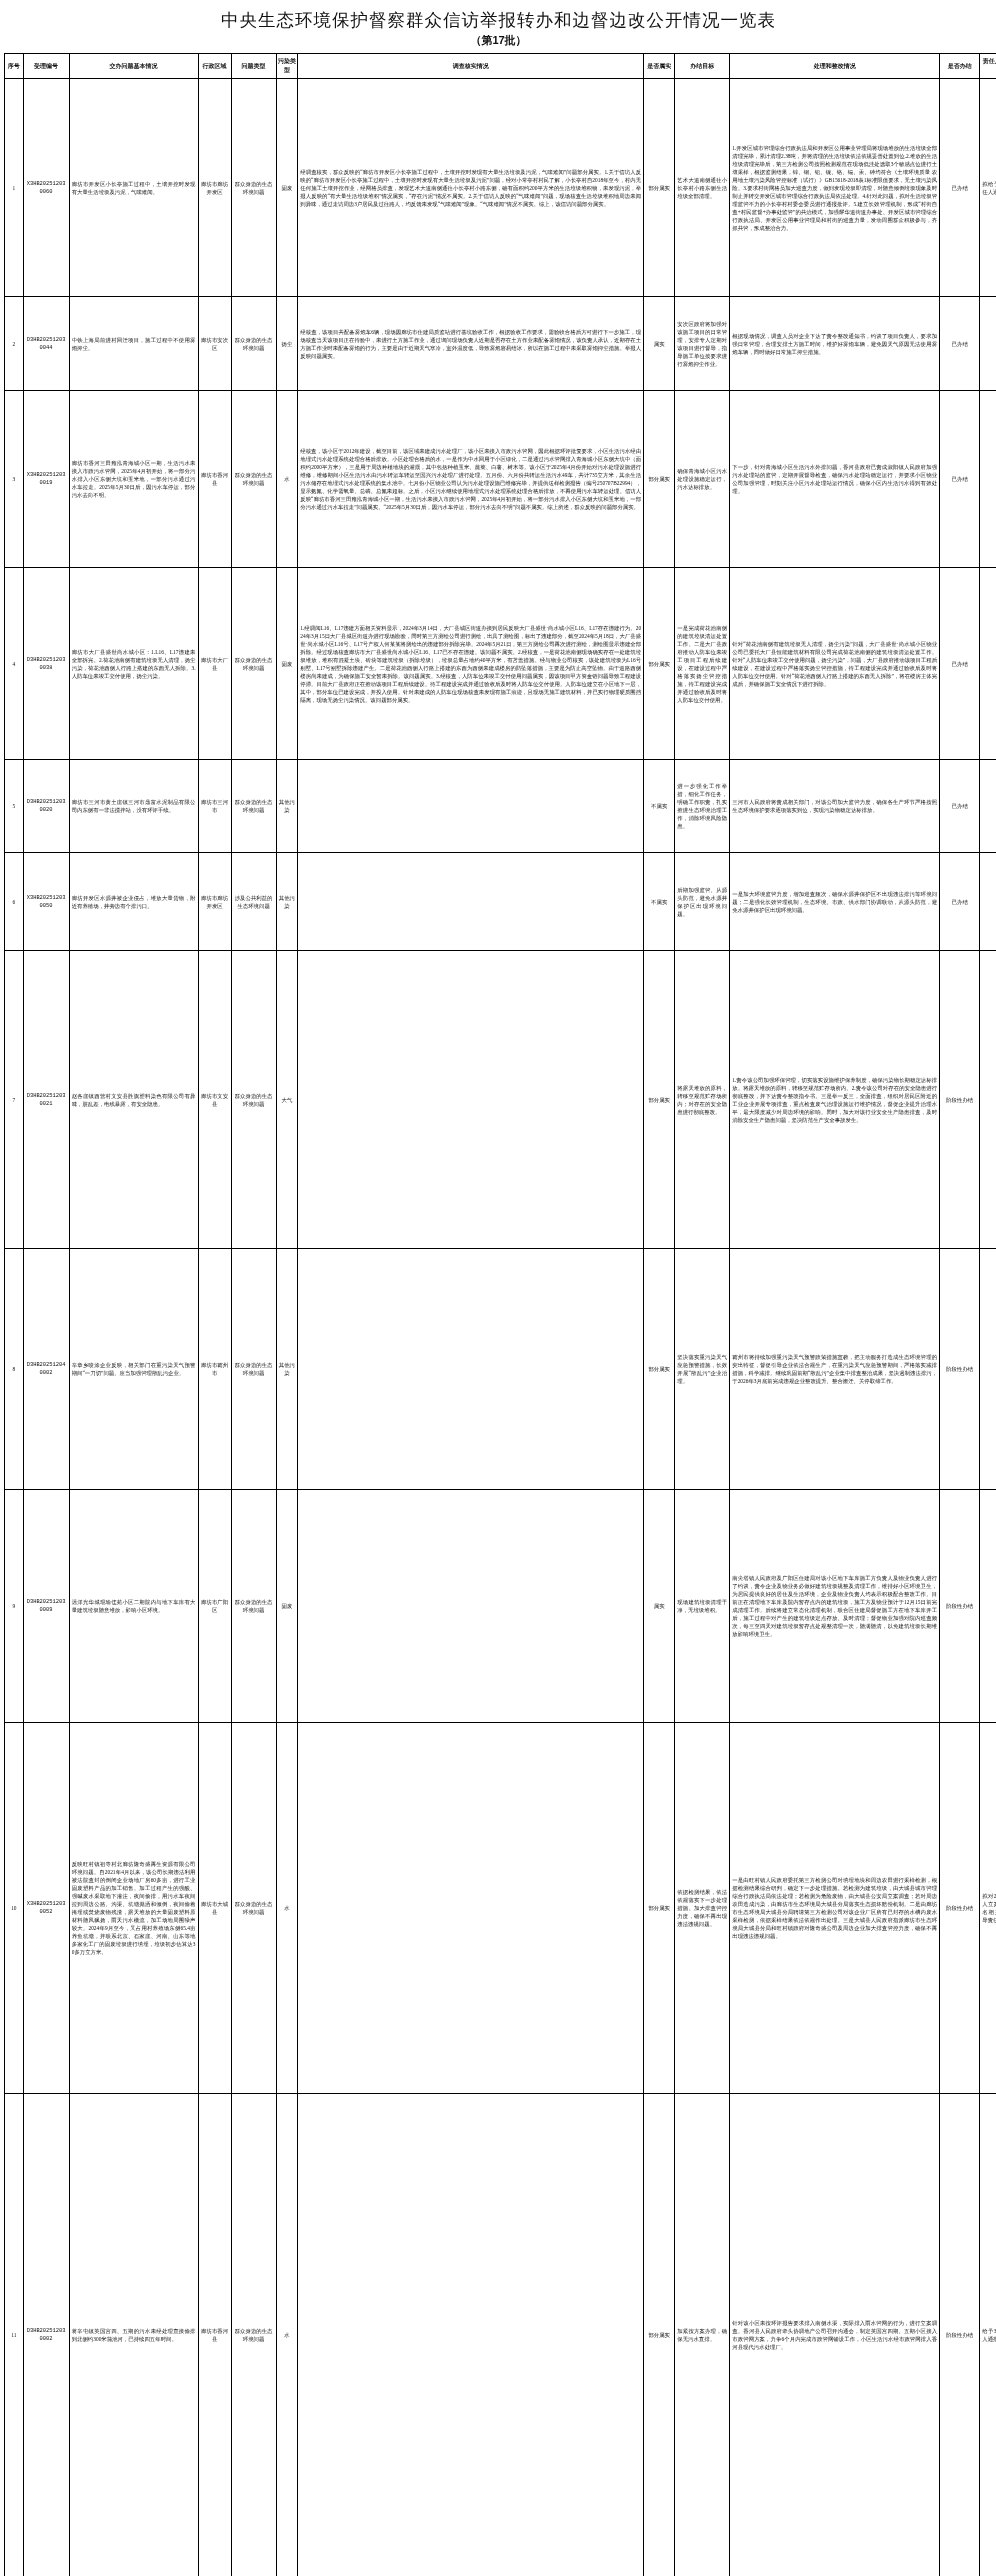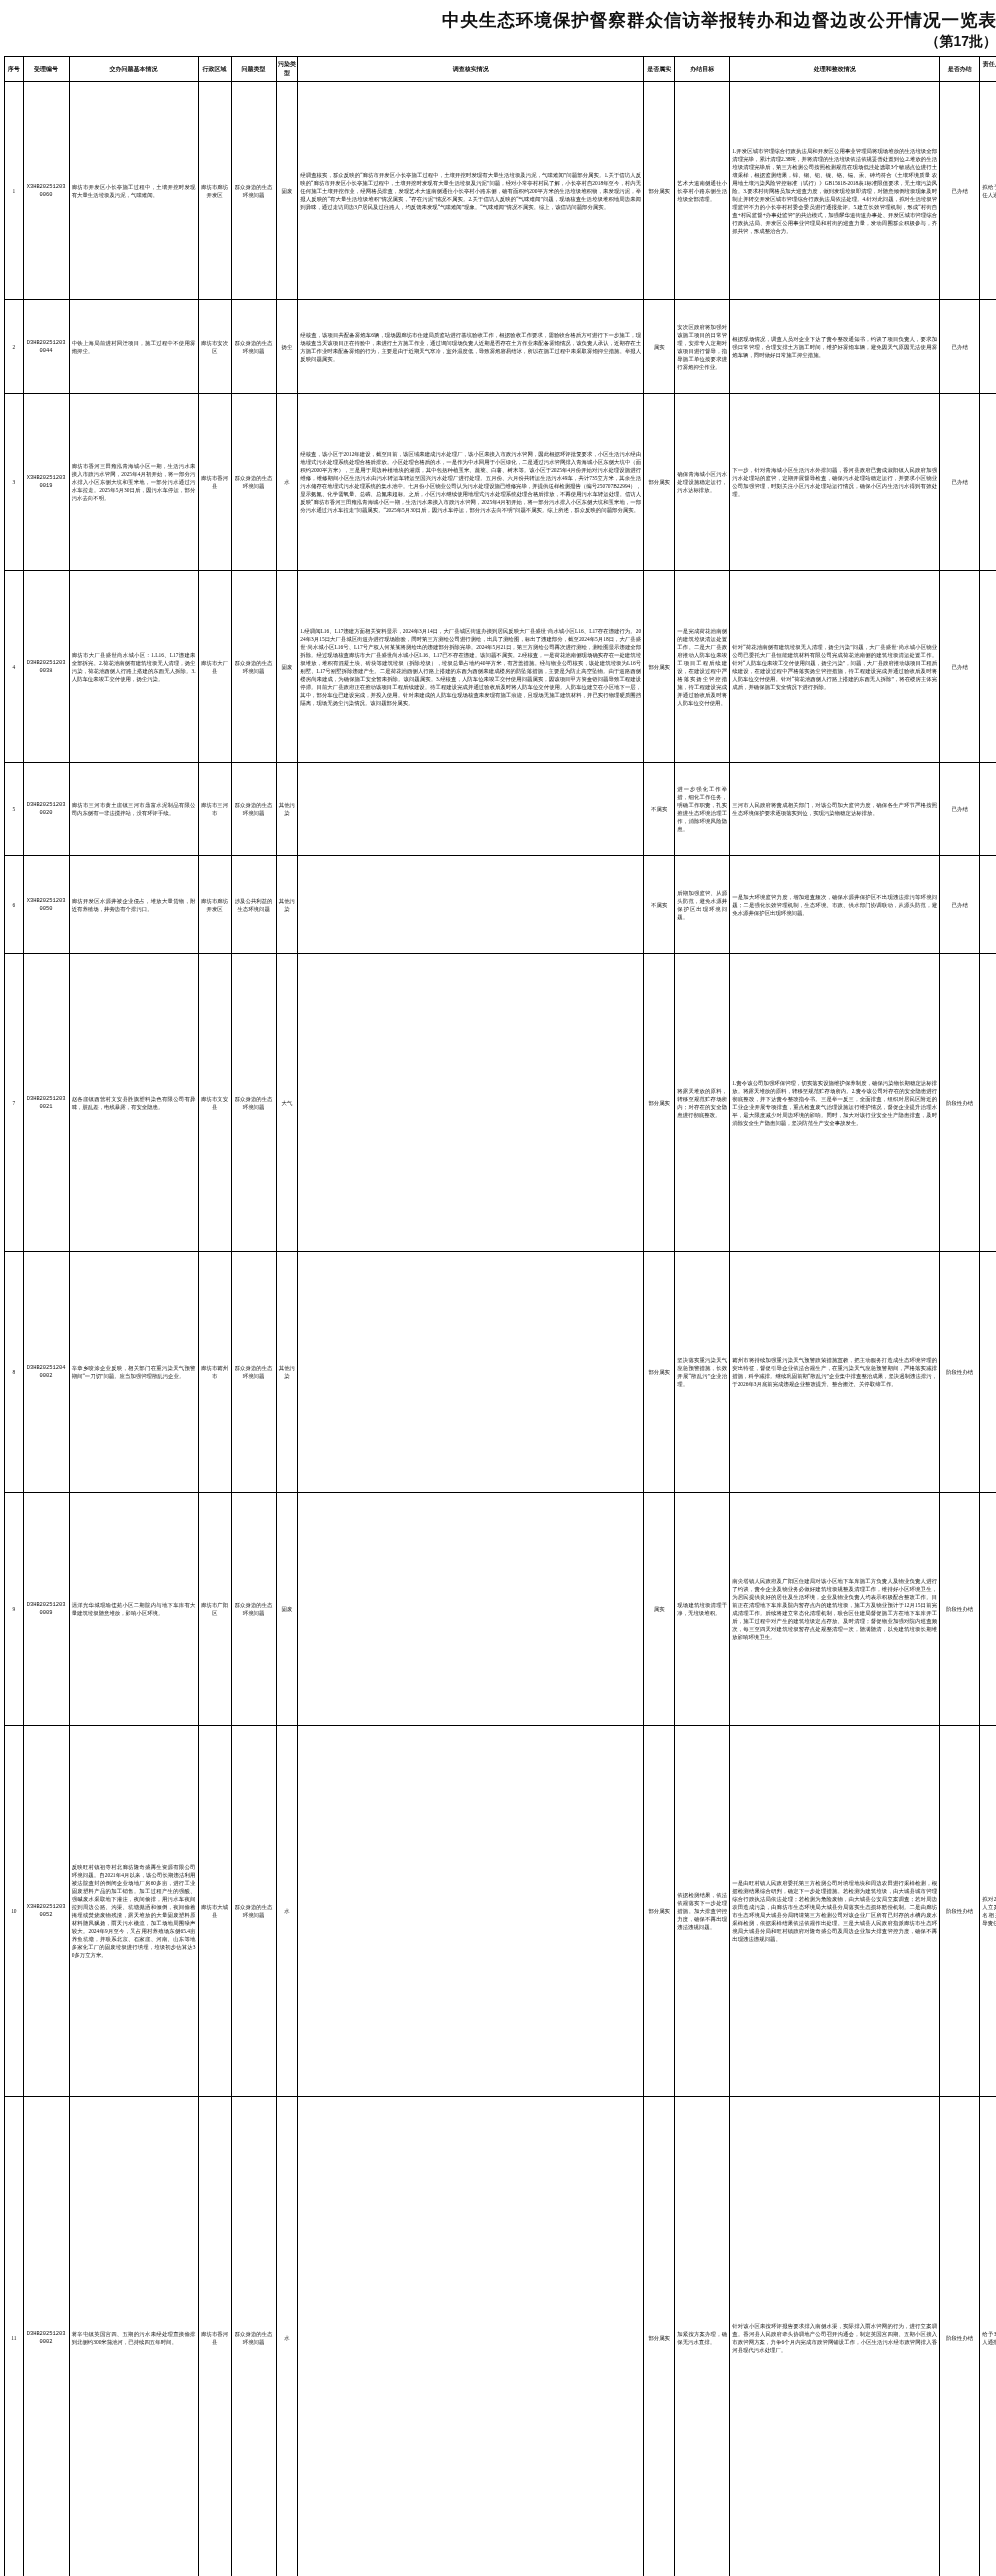--- a/index.html
+++ b/index.html
@@ -11,9 +11,9 @@
   }
   .page-title{
     margin:8.2px 0 1px 0;
-    text-align:right;
+    text-align:center;
     font-family:"Liberation Sans","DejaVu Sans",sans-serif;
-    font-weight:bold;
+    font-weight:normal;
     font-size:17.5px;
     letter-spacing:1px;
   }

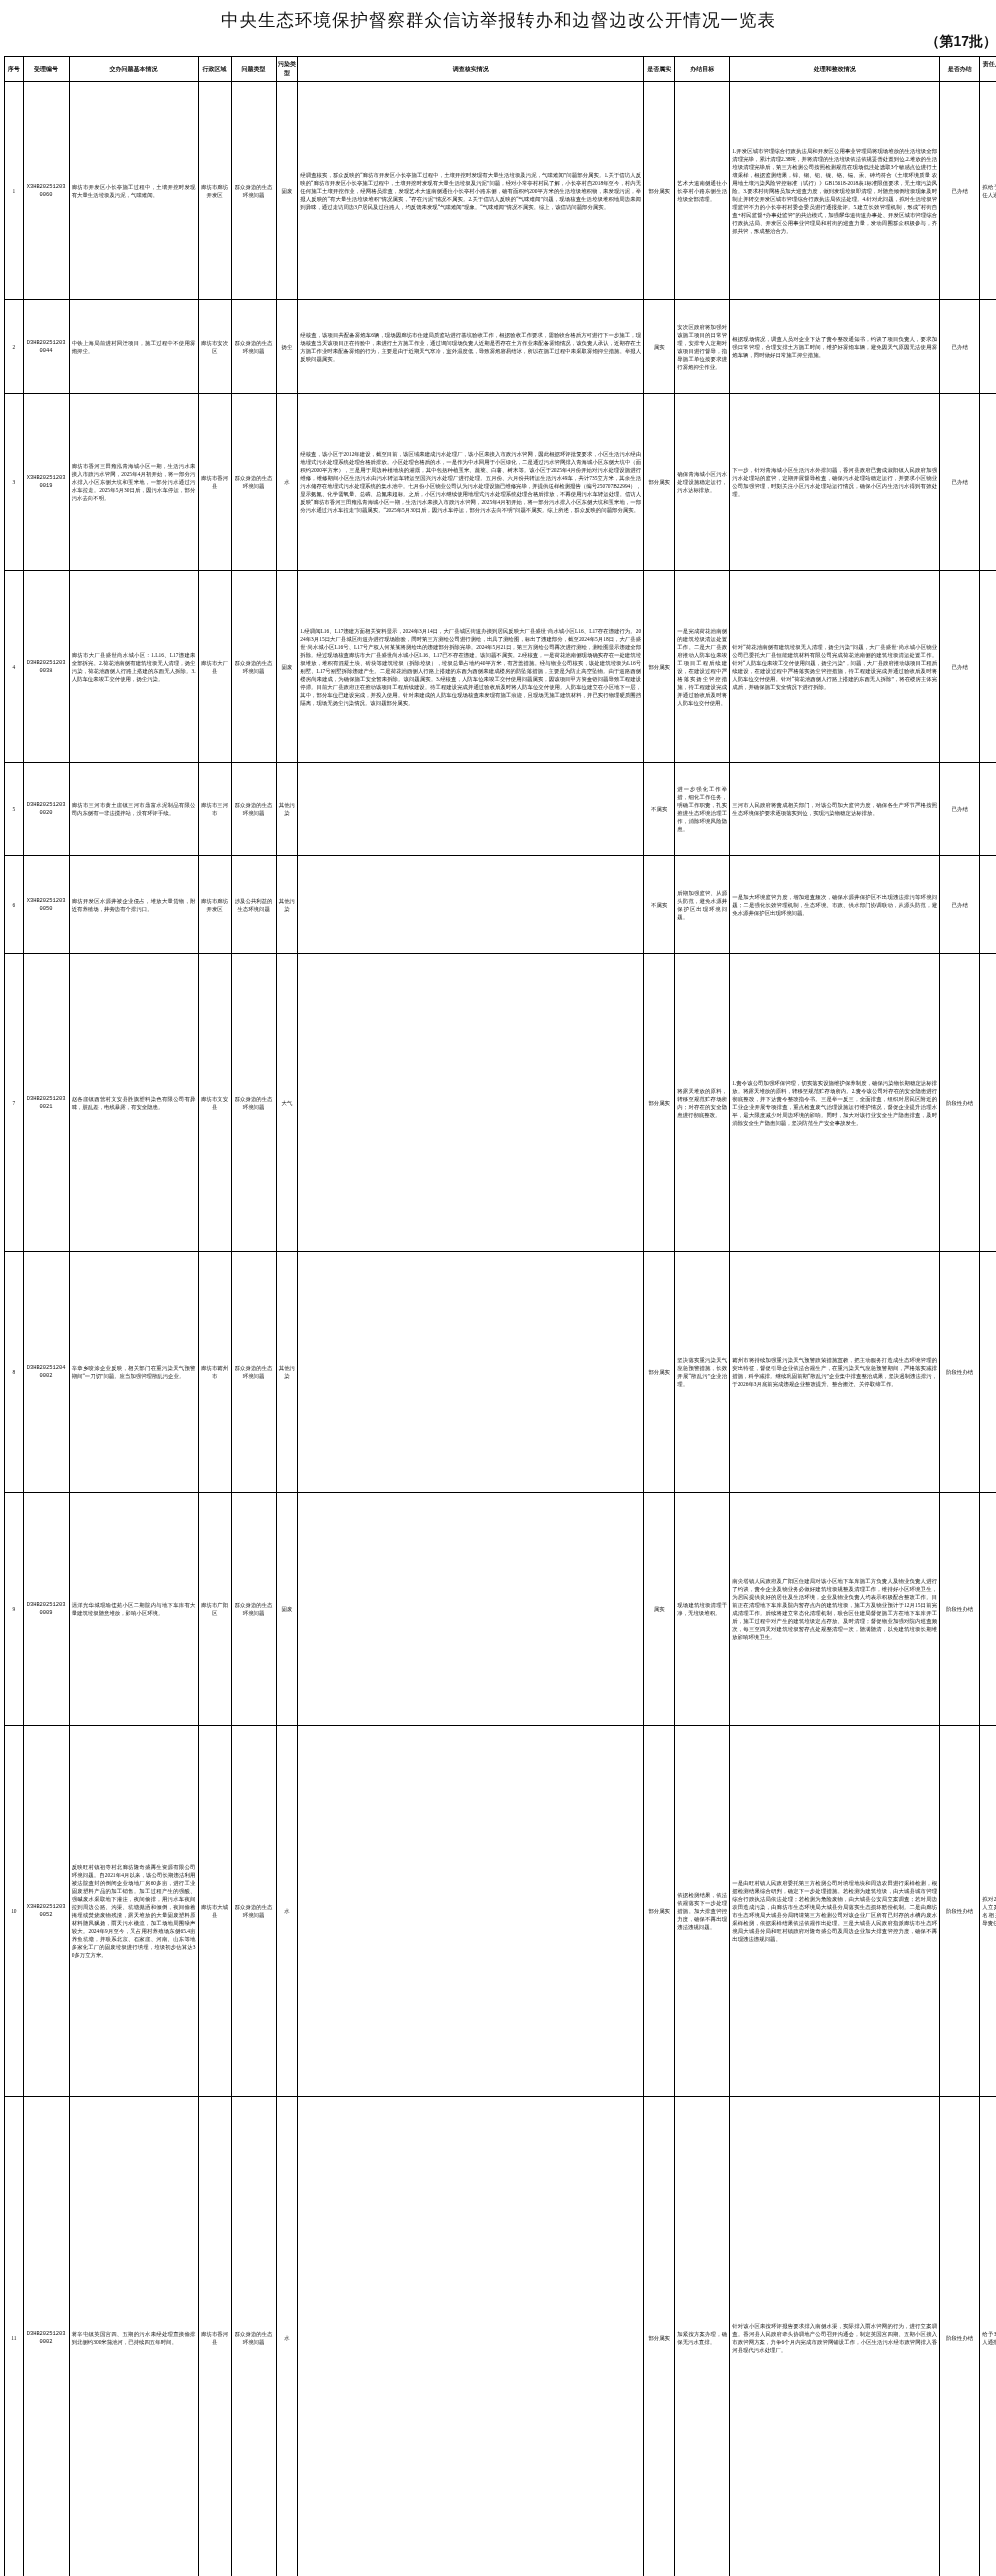--- a/index.html
+++ b/index.html
@@ -19,10 +19,10 @@
   }
   .page-subtitle{
     margin:1px 0 5.2px 0;
-    text-align:right;
+    text-align:center;
     font-family:"Liberation Sans","DejaVu Sans",sans-serif;
     font-weight:bold;
-    font-size:14px;
+    font-size:11px;
   }
   table.report{
     margin-left:4.1px;

